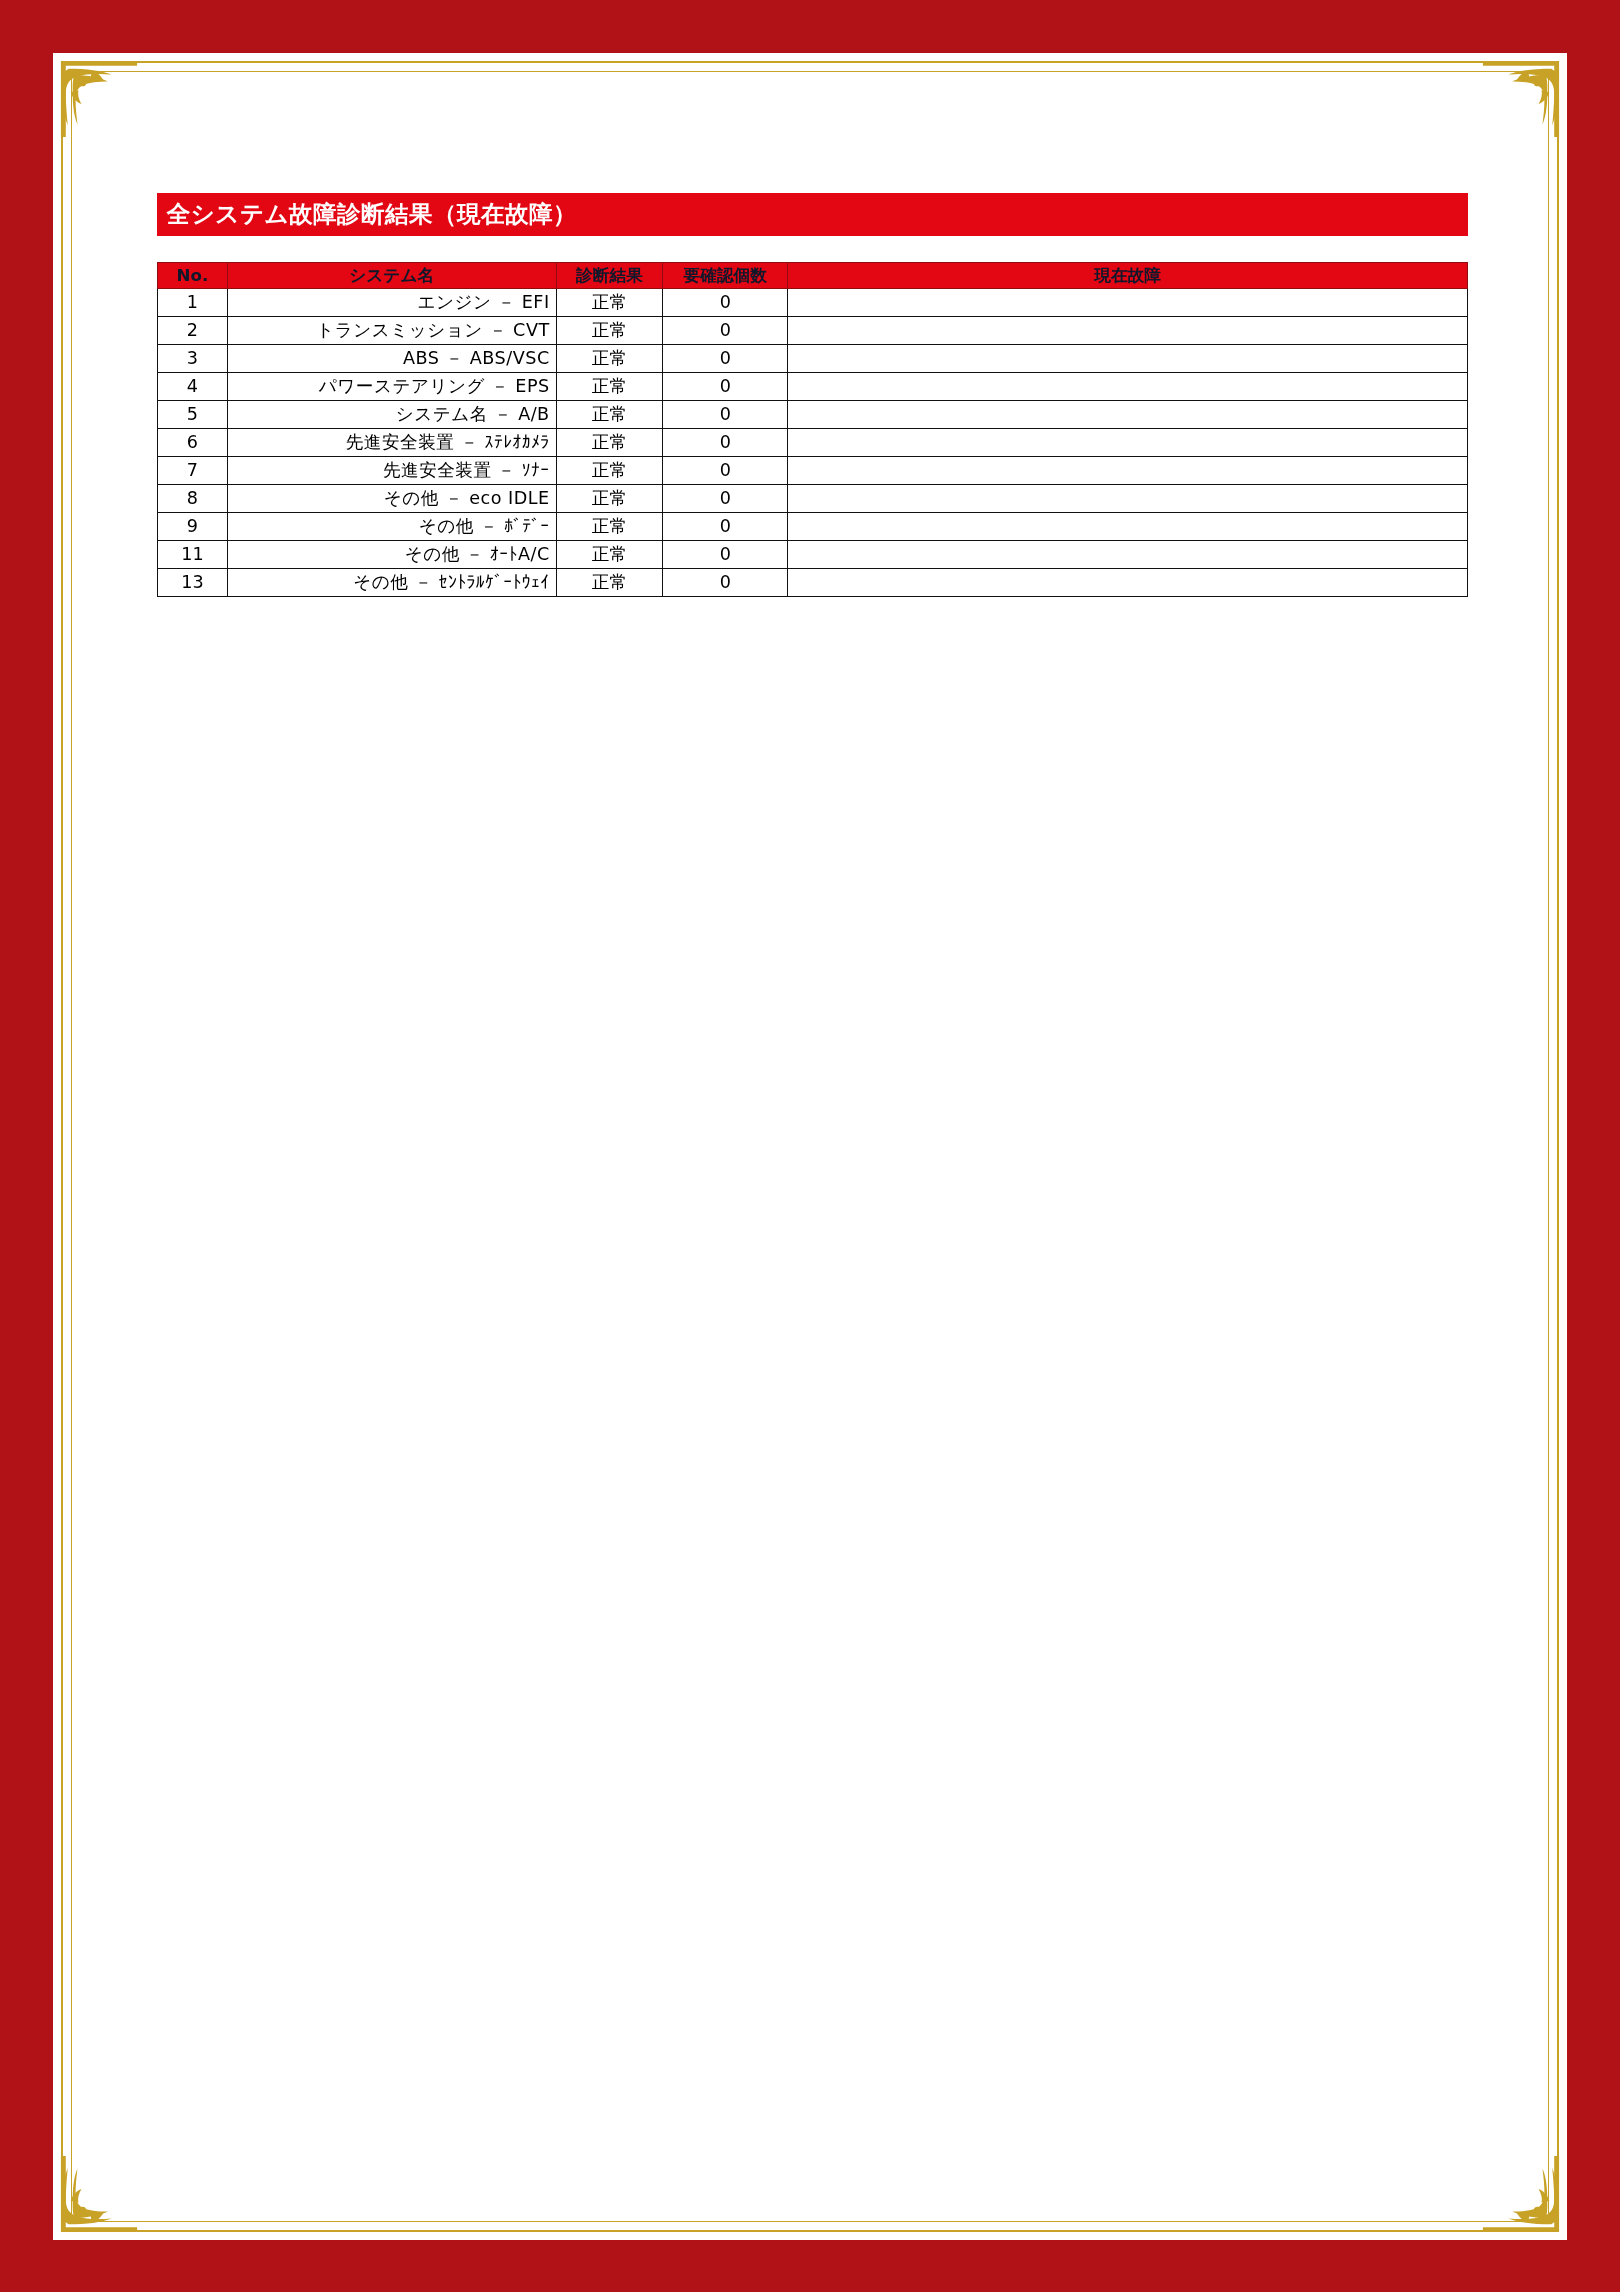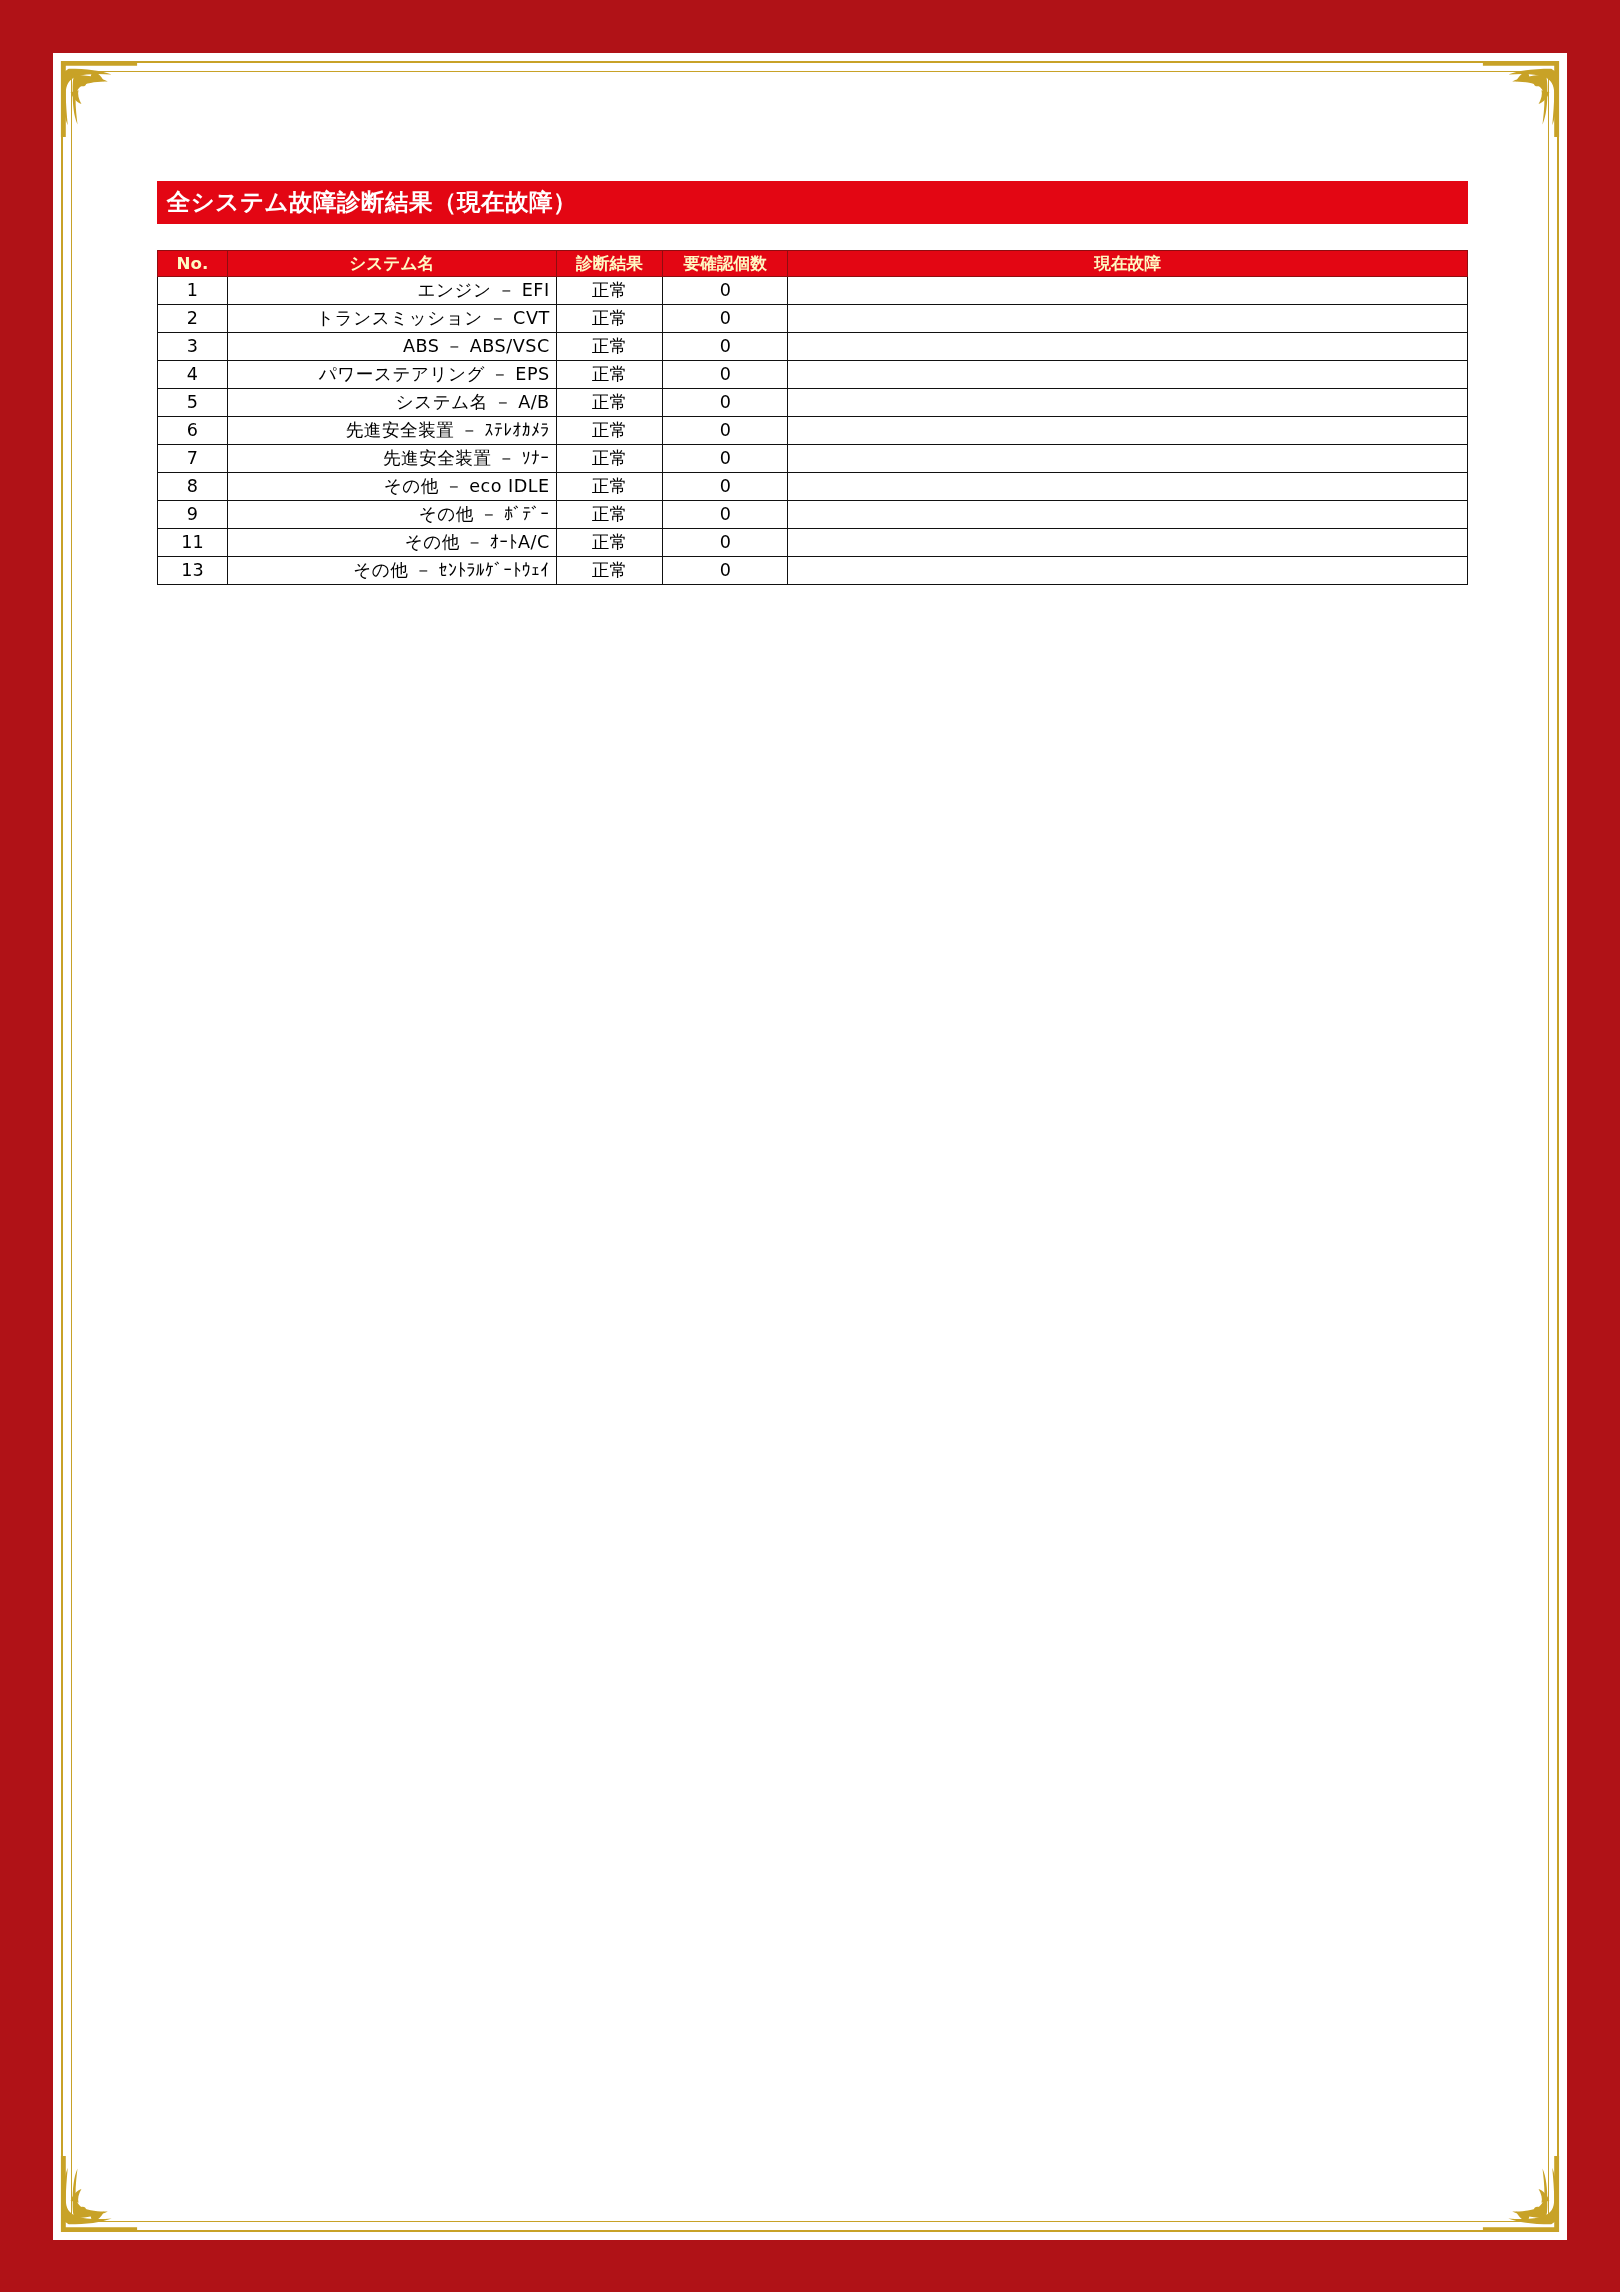--- a/index.html
+++ b/index.html
@@ -65,7 +65,7 @@
   .content {
     position: absolute;
     left: 157px;
-    top: 181px;
+    top: 193px;
     right: 86px;
   }
   .title-bar {

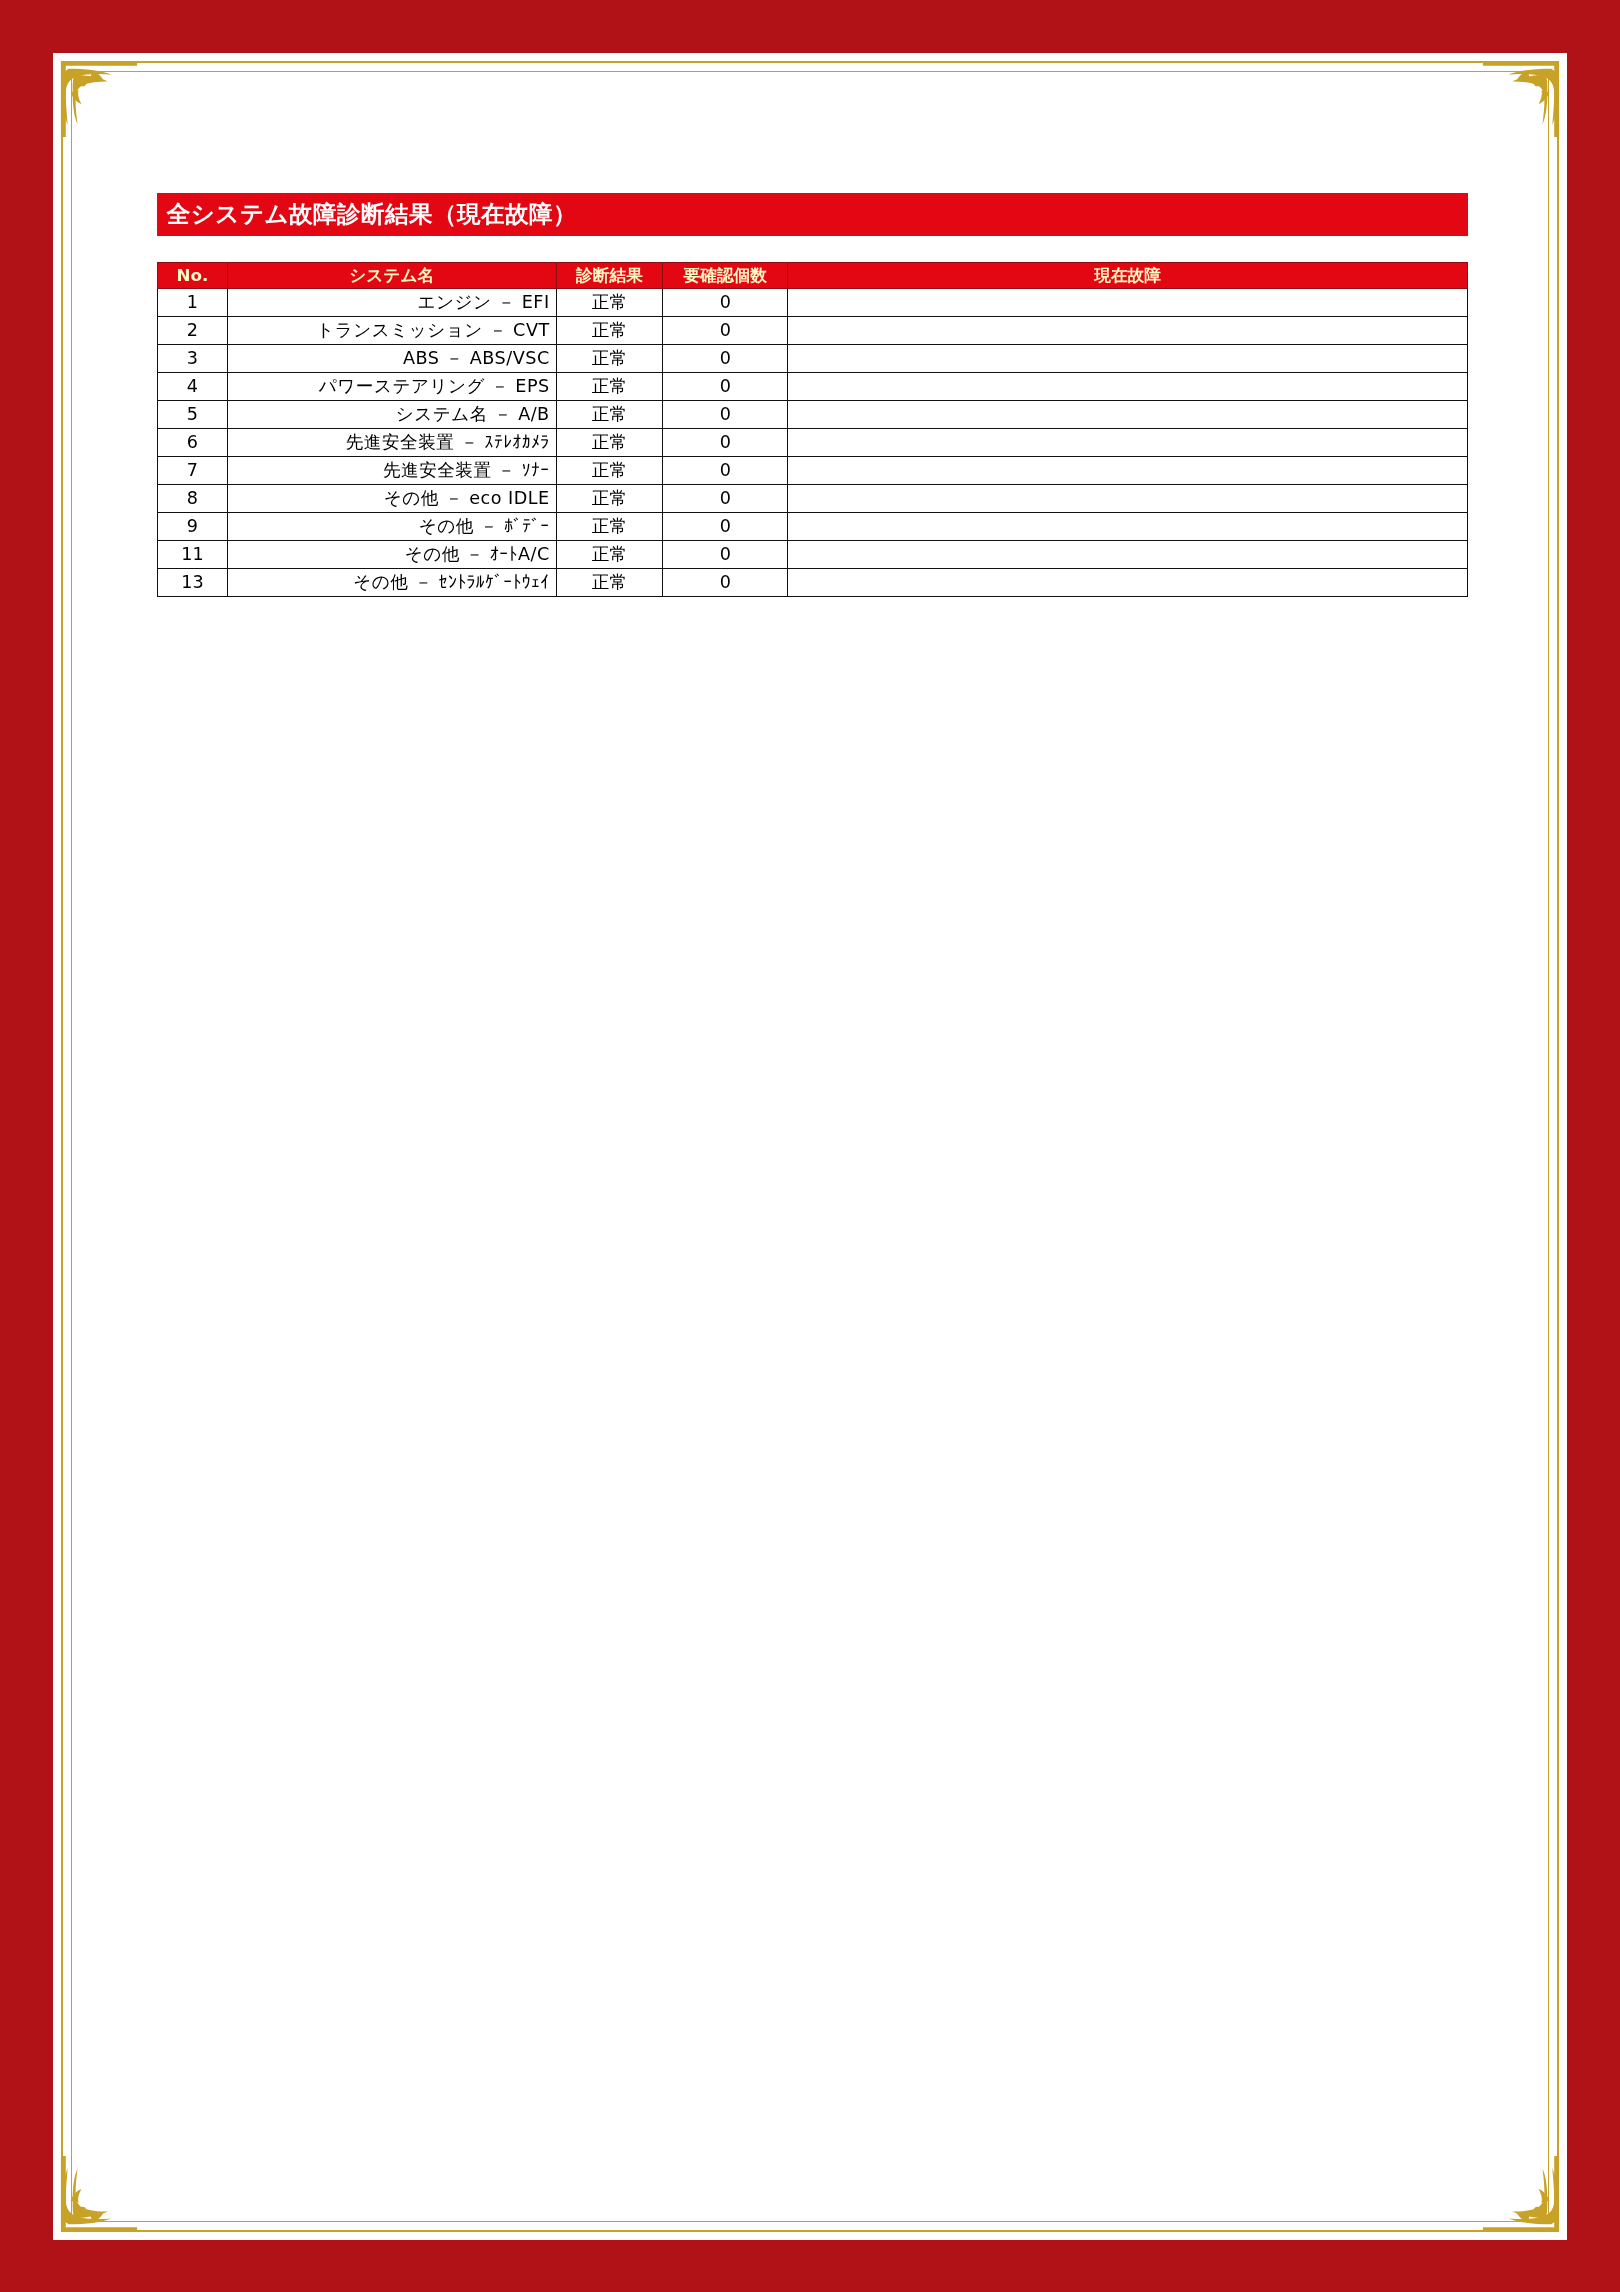--- a/index.html
+++ b/index.html
@@ -88,7 +88,7 @@
   }
   table.result-table th {
     background: #e30613;
-    color: #fef9c3;
+    color: #0f172a;
     font-size: 16.7px;
     font-weight: bold;
     border: 1px solid #8f0d10;

